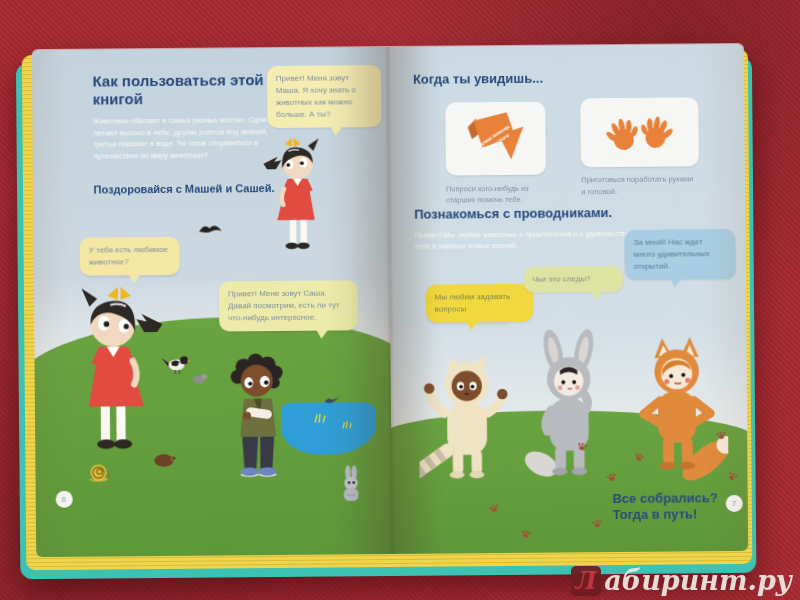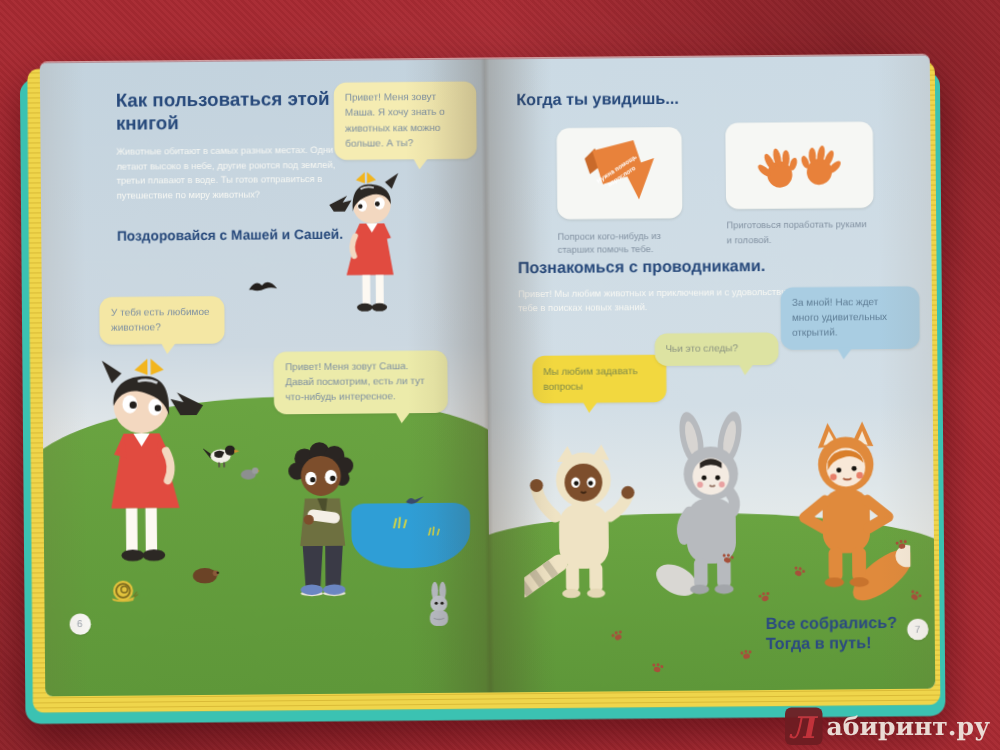--- a/index.html
+++ b/index.html
@@ -57,7 +57,7 @@
   .wm-logo{width:30px;height:30px;border-radius:5px;background:#6f1d22;color:#c5343c;
     font-family:"DejaVu Serif",serif;font-style:italic;font-weight:bold;font-size:24px;
     display:flex;align-items:center;justify-content:center;margin-right:3px;}
-  .wm-text{font-family:"DejaVu Serif",serif;font-weight:bold;font-size:20px;color:#efe5de;}
+  .wm-text{font-family:"DejaVu Serif",serif;font-style:italic;font-weight:bold;font-size:27px;color:#efe5de;}
   .fig{position:absolute;}
   svg{display:block;}
 </style>

